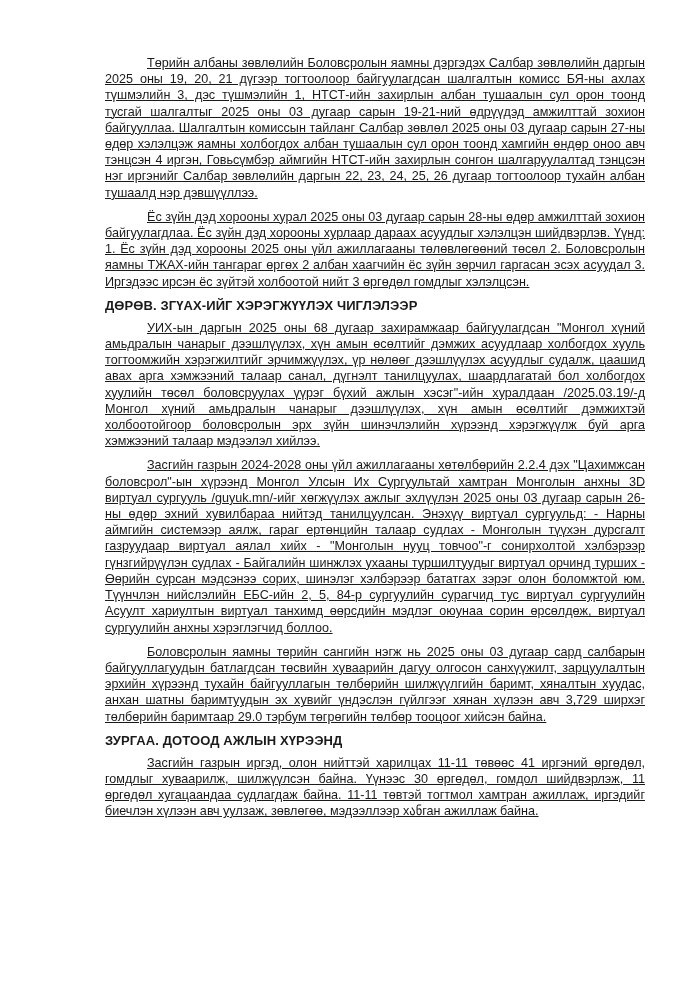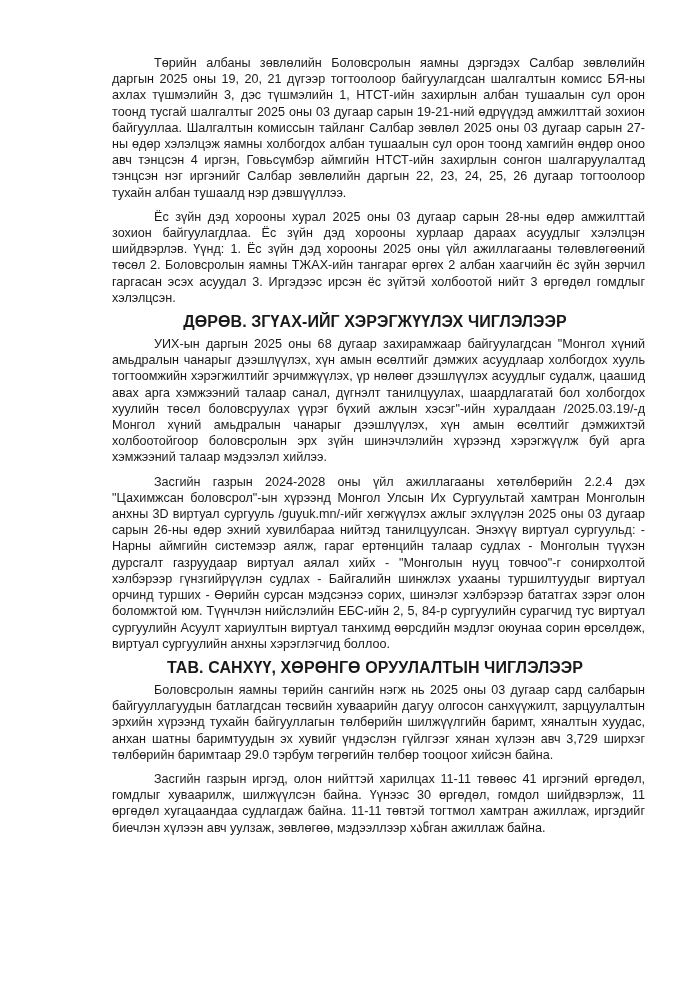--- a/index.html
+++ b/index.html
@@ -21,9 +21,10 @@
     color: #1a1a1a;
   }
   p.para {
-    margin: 0 0 8px 7px;
+    margin: 0 0 8px 0;
     text-indent: 42px;
     text-align: justify;
+    text-decoration: underline;
   }
   h2.section {
     margin: 6px 0 6px 0;

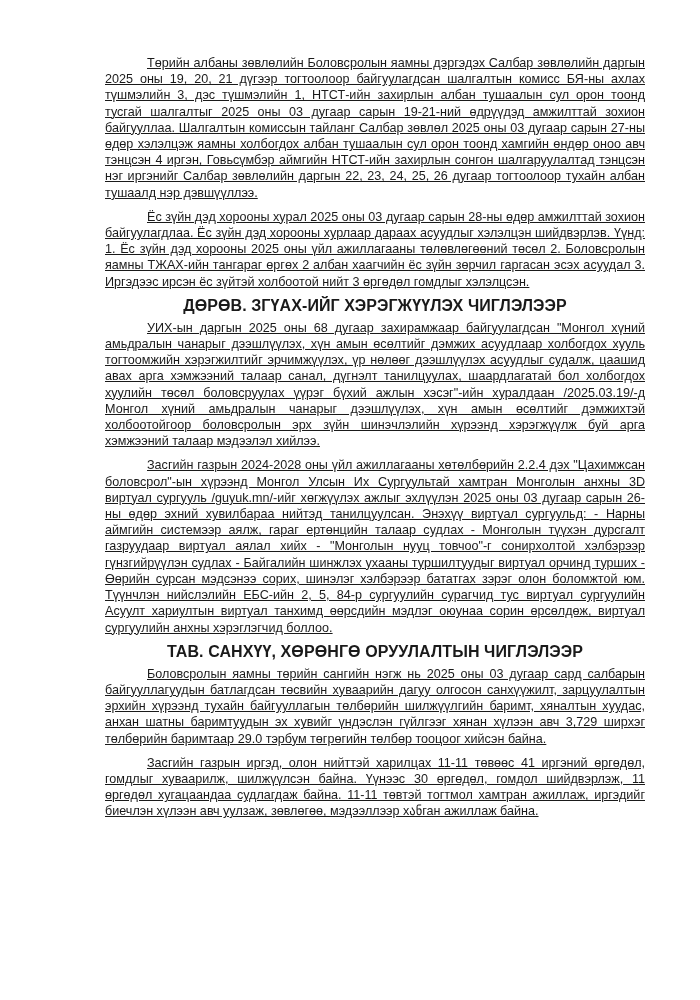--- a/index.html
+++ b/index.html
@@ -28,10 +28,10 @@
   }
   h2.section {
     margin: 6px 0 6px 0;
-    font-size: 16px;
+    font-size: 13px;
     line-height: 16px;
     font-weight: bold;
-    text-align: center;
+    text-align: left;
     letter-spacing: 0.1px;
   }
 </style>

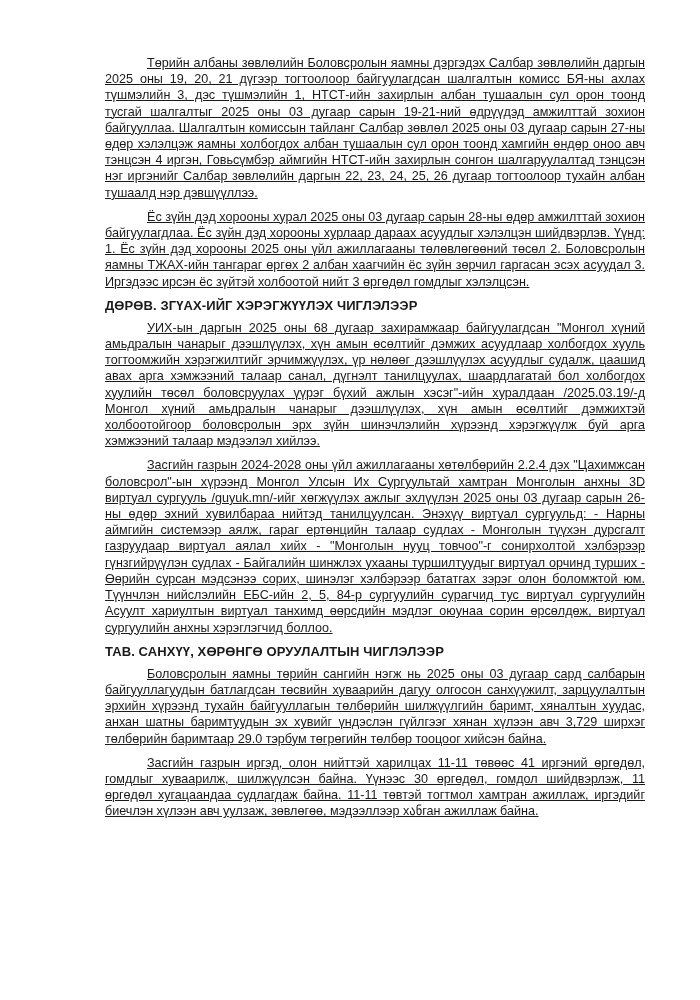--- a/index.html
+++ b/index.html
@@ -47,7 +47,6 @@
   <p class="para">УИХ-ын даргын 2025 оны 68 дугаар захирамжаар байгуулагдсан "Монгол хүний амьдралын чанарыг дээшлүүлэх, хүн амын өсөлтийг дэмжих асуудлаар холбогдох хууль тогтоомжийн хэрэгжилтийг эрчимжүүлэх, үр нөлөөг дээшлүүлэх асуудлыг судалж, цаашид авах арга хэмжээний талаар санал, дүгнэлт танилцуулах, шаардлагатай бол холбогдох хуулийн төсөл боловсруулах үүрэг бүхий ажлын хэсэг"-ийн хуралдаан /2025.03.19/-д Монгол хүний амьдралын чанарыг дээшлүүлэх, хүн амын өсөлтийг дэмжихтэй холбоотойгоор боловсролын эрх зүйн шинэчлэлийн хүрээнд хэрэгжүүлж буй арга хэмжээний талаар мэдээлэл хийлээ.</p>
   <p class="para">Засгийн газрын 2024-2028 оны үйл ажиллагааны хөтөлбөрийн 2.2.4 дэх "Цахимжсан боловсрол"-ын хүрээнд Монгол Улсын Их Сургуультай хамтран Монголын анхны 3D виртуал сургууль /guyuk.mn/-ийг хөгжүүлэх ажлыг эхлүүлэн 2025 оны 03 дугаар сарын 26-ны өдөр эхний хувилбараа нийтэд танилцуулсан. Энэхүү виртуал сургуульд: - Нарны аймгийн системээр аялж, гараг ертөнцийн талаар судлах - Монголын түүхэн дурсгалт газруудаар виртуал аялал хийх - "Монголын нууц товчоо"-г сонирхолтой хэлбэрээр гүнзгийрүүлэн судлах - Байгалийн шинжлэх ухааны туршилтуудыг виртуал орчинд турших - Өөрийн сурсан мэдсэнээ сорих, шинэлэг хэлбэрээр бататгах зэрэг олон боломжтой юм. Түүнчлэн нийслэлийн ЕБС-ийн 2, 5, 84-р сургуулийн сурагчид тус виртуал сургуулийн Асуулт хариултын виртуал танхимд өөрсдийн мэдлэг оюунаа сорин өрсөлдөж, виртуал сургуулийн анхны хэрэглэгчид боллоо.</p>
 
-  <h2 class="section">ТАВ. САНХҮҮ, ХӨРӨНГӨ ОРУУЛАЛТЫН ЧИГЛЭЛЭЭР</h2>
   <p class="para">Боловсролын яамны төрийн сангийн нэгж нь 2025 оны 03 дугаар сард  салбарын байгууллагуудын батлагдсан төсвийн хуваарийн дагуу олгосон санхүүжилт, зарцуулалтын эрхийн  хүрээнд тухайн байгууллагын төлбөрийн шилжүүлгийн баримт, хяналтын хуудас, анхан шатны баримтуудын эх хувийг үндэслэн гүйлгээг хянан хүлээн авч 3,729  ширхэг төлбөрийн баримтаар 29.0 тэрбум төгрөгийн төлбөр тооцоог хийсэн байна.</p>
 
   <p class="para">Засгийн газрын иргэд, олон нийттэй харилцах 11-11 төвөөс 41 иргэний өргөдөл, гомдлыг хуваарилж, шилжүүлсэн байна. Үүнээс 30 өргөдөл, гомдол шийдвэрлэж, 11 өргөдөл хугацаандаа судлагдаж байна. 11-11 төвтэй тогтмол хамтран ажиллаж, иргэдийг биечлэн хүлээн авч уулзаж, зөвлөгөө, мэдээллээр хანган ажиллаж байна.</p>

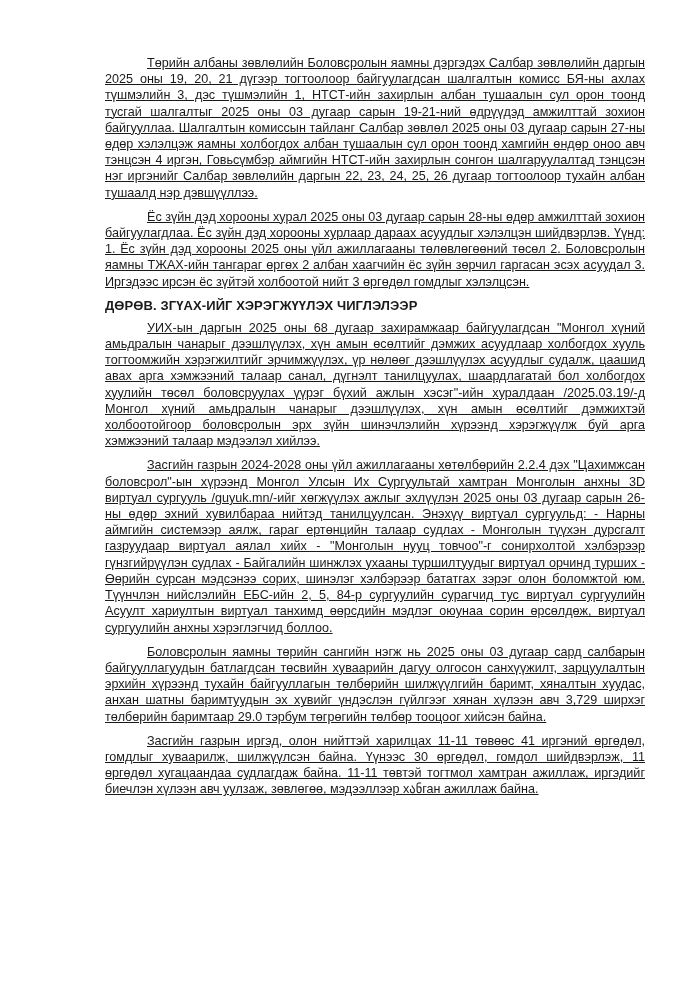--- a/index.html
+++ b/index.html
@@ -49,6 +49,7 @@
 
   <p class="para">Боловсролын яамны төрийн сангийн нэгж нь 2025 оны 03 дугаар сард  салбарын байгууллагуудын батлагдсан төсвийн хуваарийн дагуу олгосон санхүүжилт, зарцуулалтын эрхийн  хүрээнд тухайн байгууллагын төлбөрийн шилжүүлгийн баримт, хяналтын хуудас, анхан шатны баримтуудын эх хувийг үндэслэн гүйлгээг хянан хүлээн авч 3,729  ширхэг төлбөрийн баримтаар 29.0 тэрбум төгрөгийн төлбөр тооцоог хийсэн байна.</p>
 
+  <h2 class="section">ЗУРГАА. ДОТООД АЖЛЫН ХҮРЭЭНД</h2>
   <p class="para">Засгийн газрын иргэд, олон нийттэй харилцах 11-11 төвөөс 41 иргэний өргөдөл, гомдлыг хуваарилж, шилжүүлсэн байна. Үүнээс 30 өргөдөл, гомдол шийдвэрлэж, 11 өргөдөл хугацаандаа судлагдаж байна. 11-11 төвтэй тогтмол хамтран ажиллаж, иргэдийг биечлэн хүлээн авч уулзаж, зөвлөгөө, мэдээллээр хანган ажиллаж байна.</p>
 
 </div>

